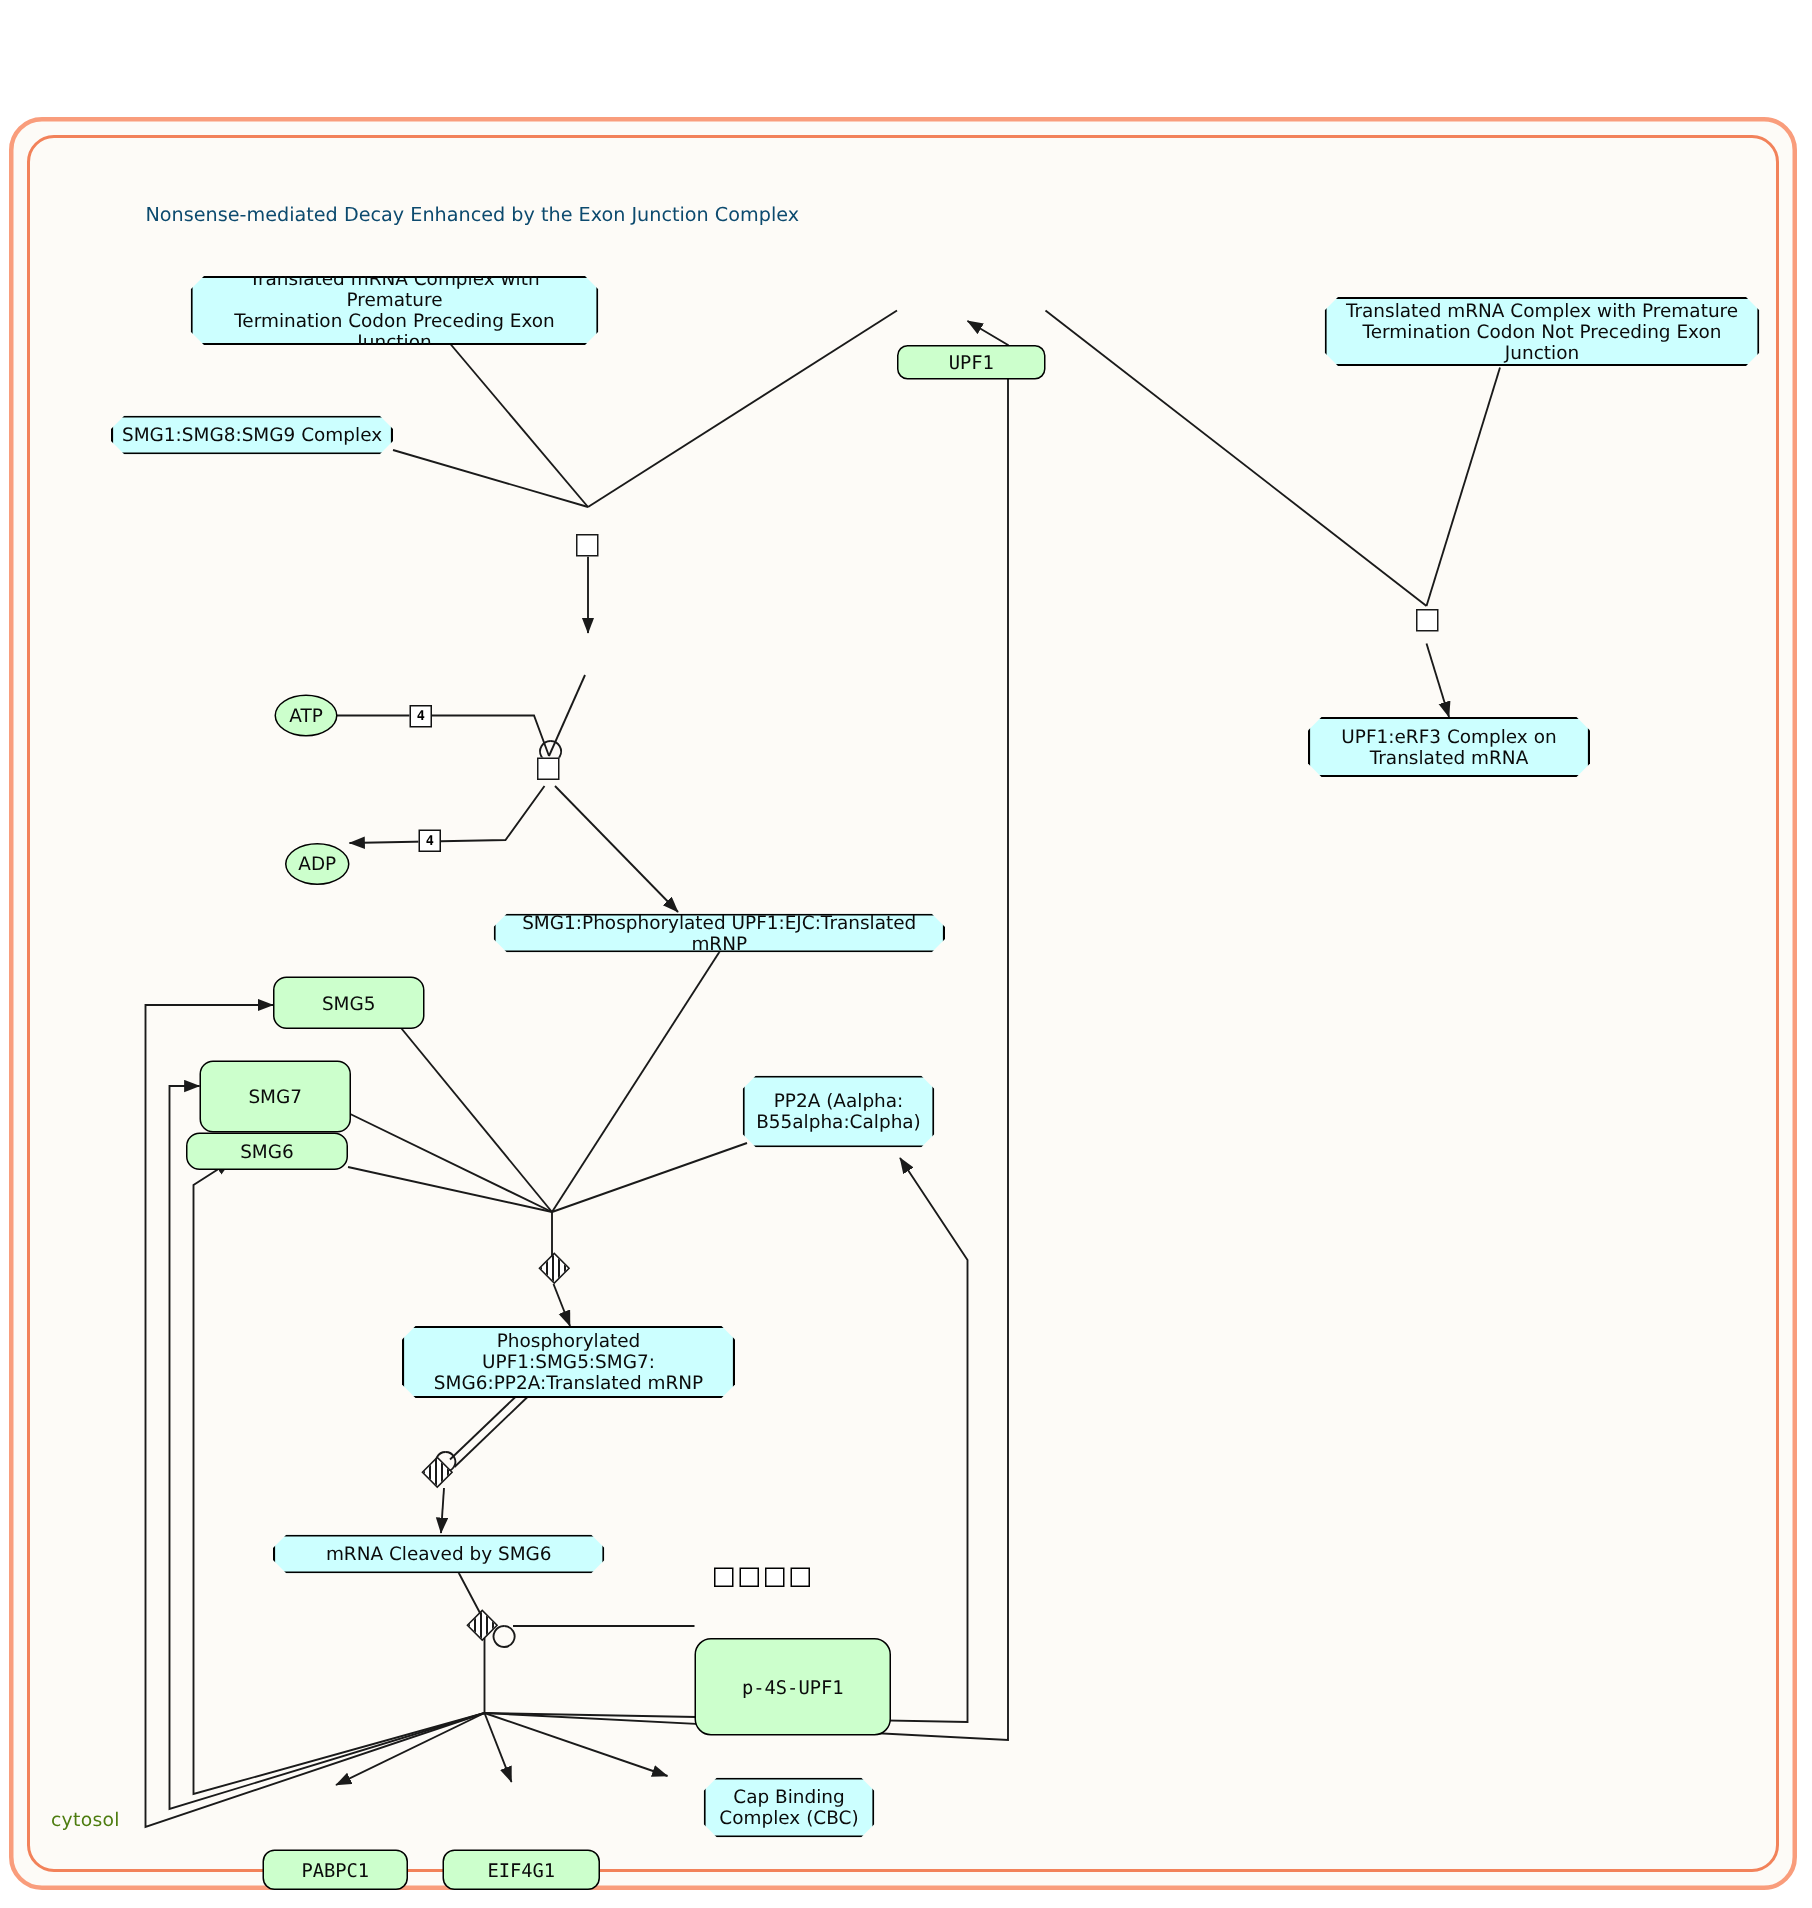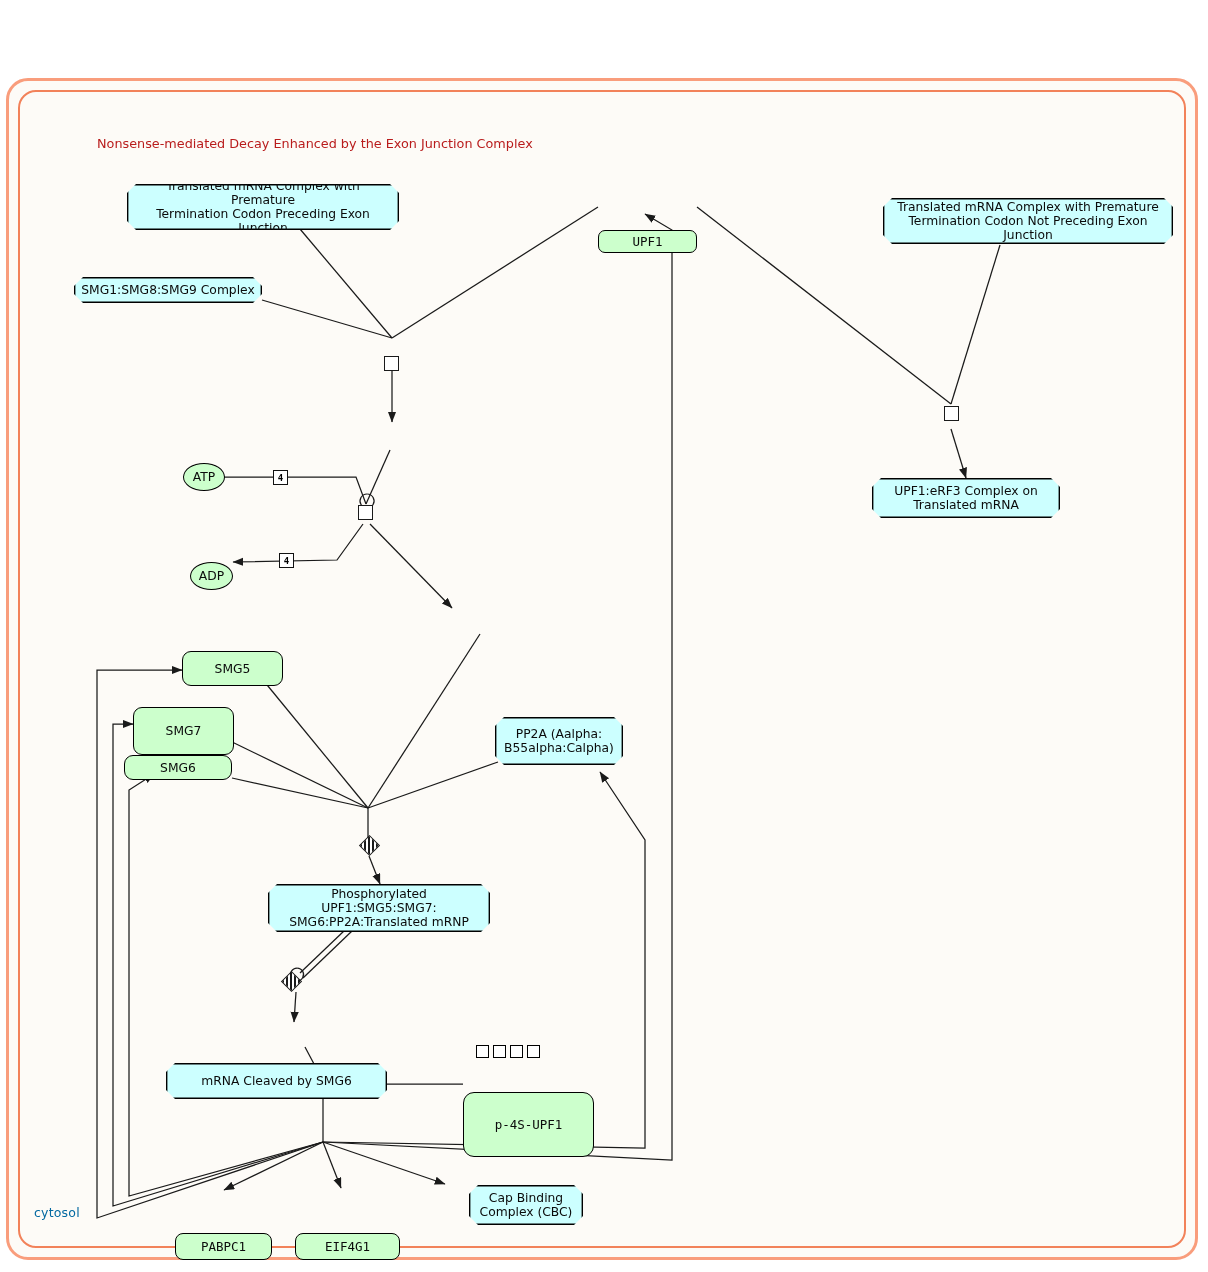--- a/index.html
+++ b/index.html
@@ -23,7 +23,7 @@
   }
 
   
-  .section-title{position:absolute;font-size:12.8px;color:#b91c1c;white-space:nowrap;}
+  .section-title{position:absolute;font-size:12.8px;color:#0c4a6e;white-space:nowrap;}
 
   
   #edges{position:absolute;left:0;top:0;width:1208px;height:1272px;}

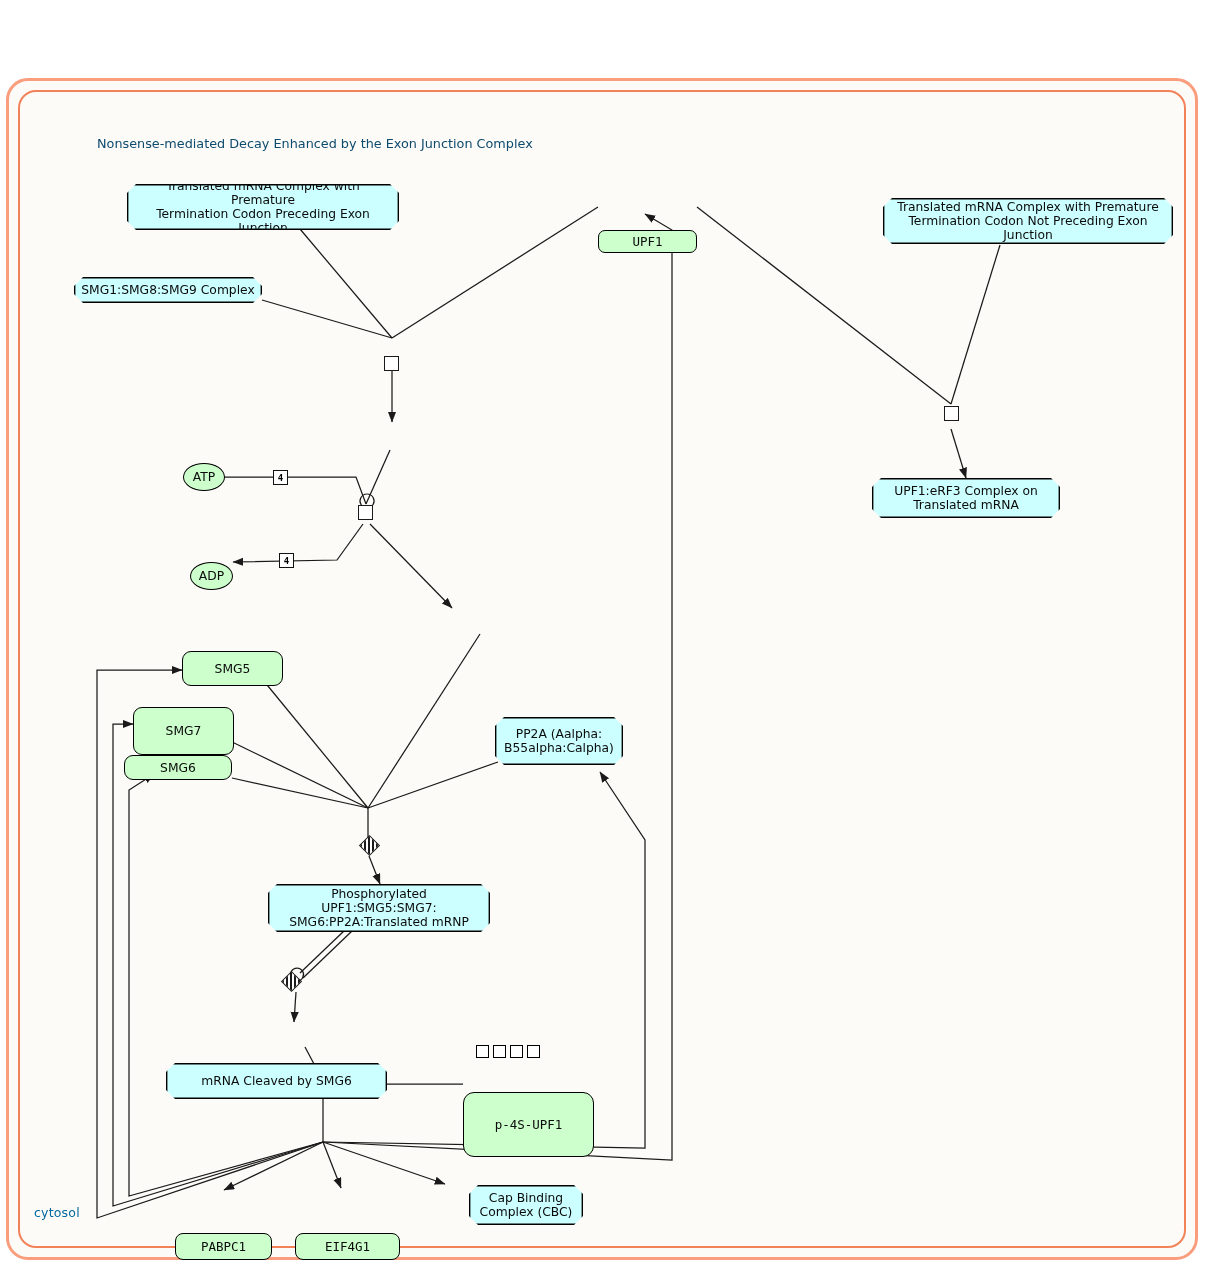--- a/index.html
+++ b/index.html
@@ -177,6 +177,9 @@
     <span>Translated mRNA</span>
   </div>
 
+  <div class="node entity" style="left:329px;top:609px;width:301px;height:26px;">
+    <span>SMG1:Phosphorylated UPF1:EJC:Translated mRNP</span>
+  </div>
 
   <div class="node protein" style="left:182px;top:651px;width:101px;height:35px;">
     <span>SMG5</span>

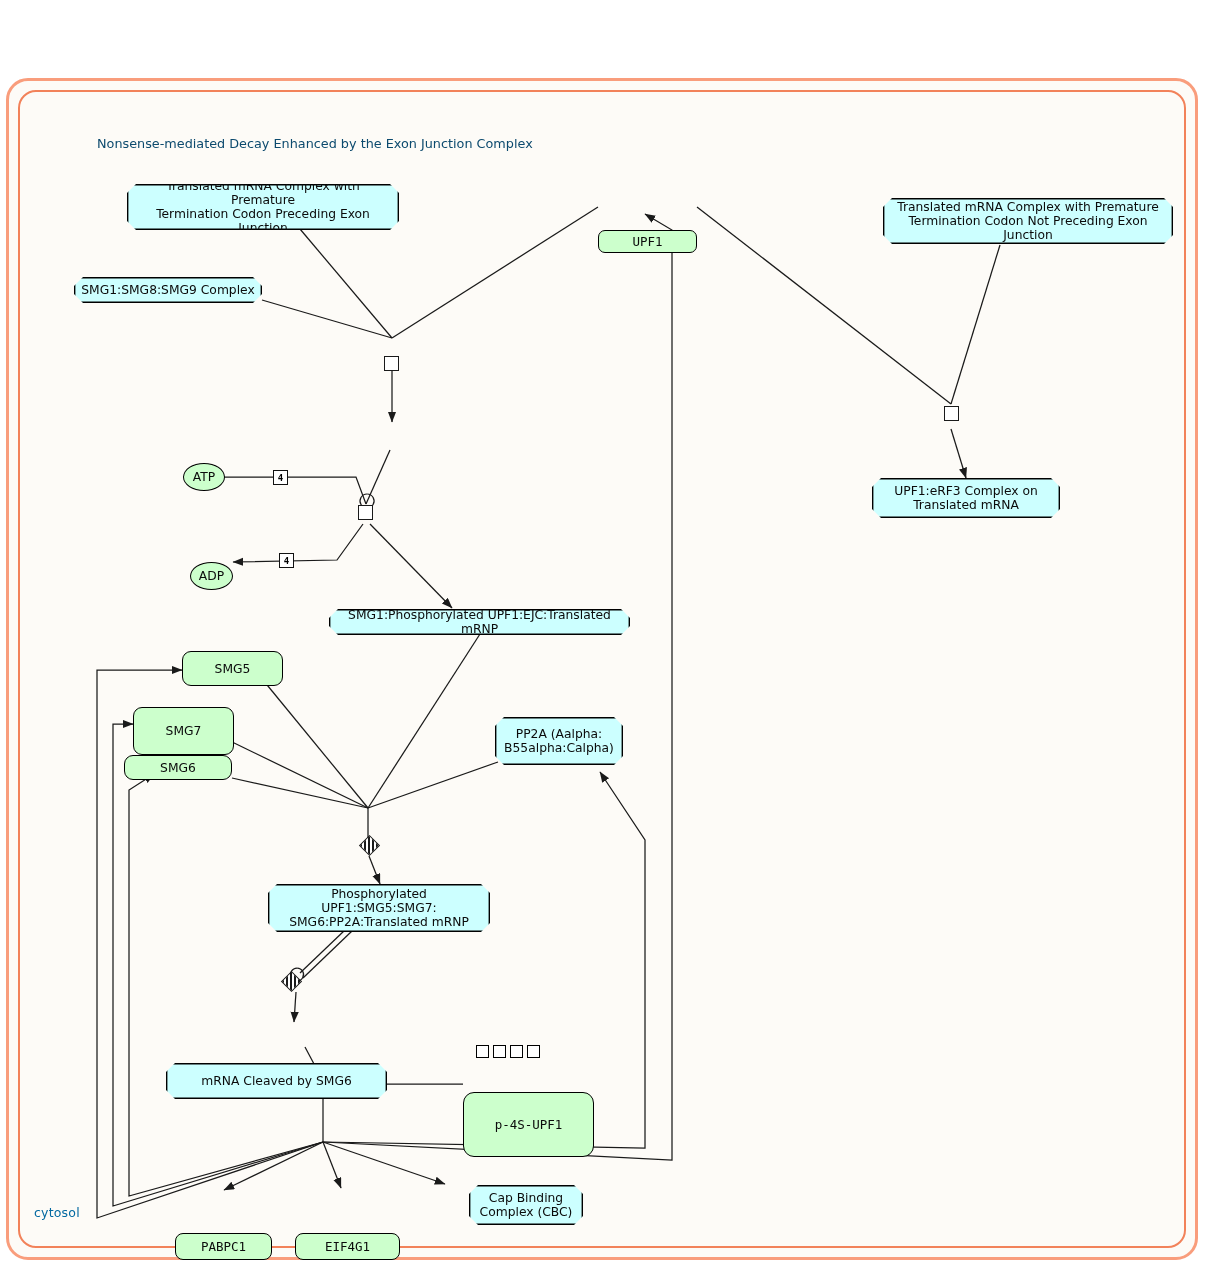--- a/index.html
+++ b/index.html
@@ -203,7 +203,7 @@
     <span>SMG6:PP2A:Translated mRNP</span>
   </div>
 
-  <div class="node entity" style="left:166px;top:1023px;width:221px;height:36px;margin-top:40px;">
+  <div class="node entity" style="left:182px;top:1023px;width:221px;height:26px;">
     <span>mRNA Cleaved by SMG6</span>
   </div>
 

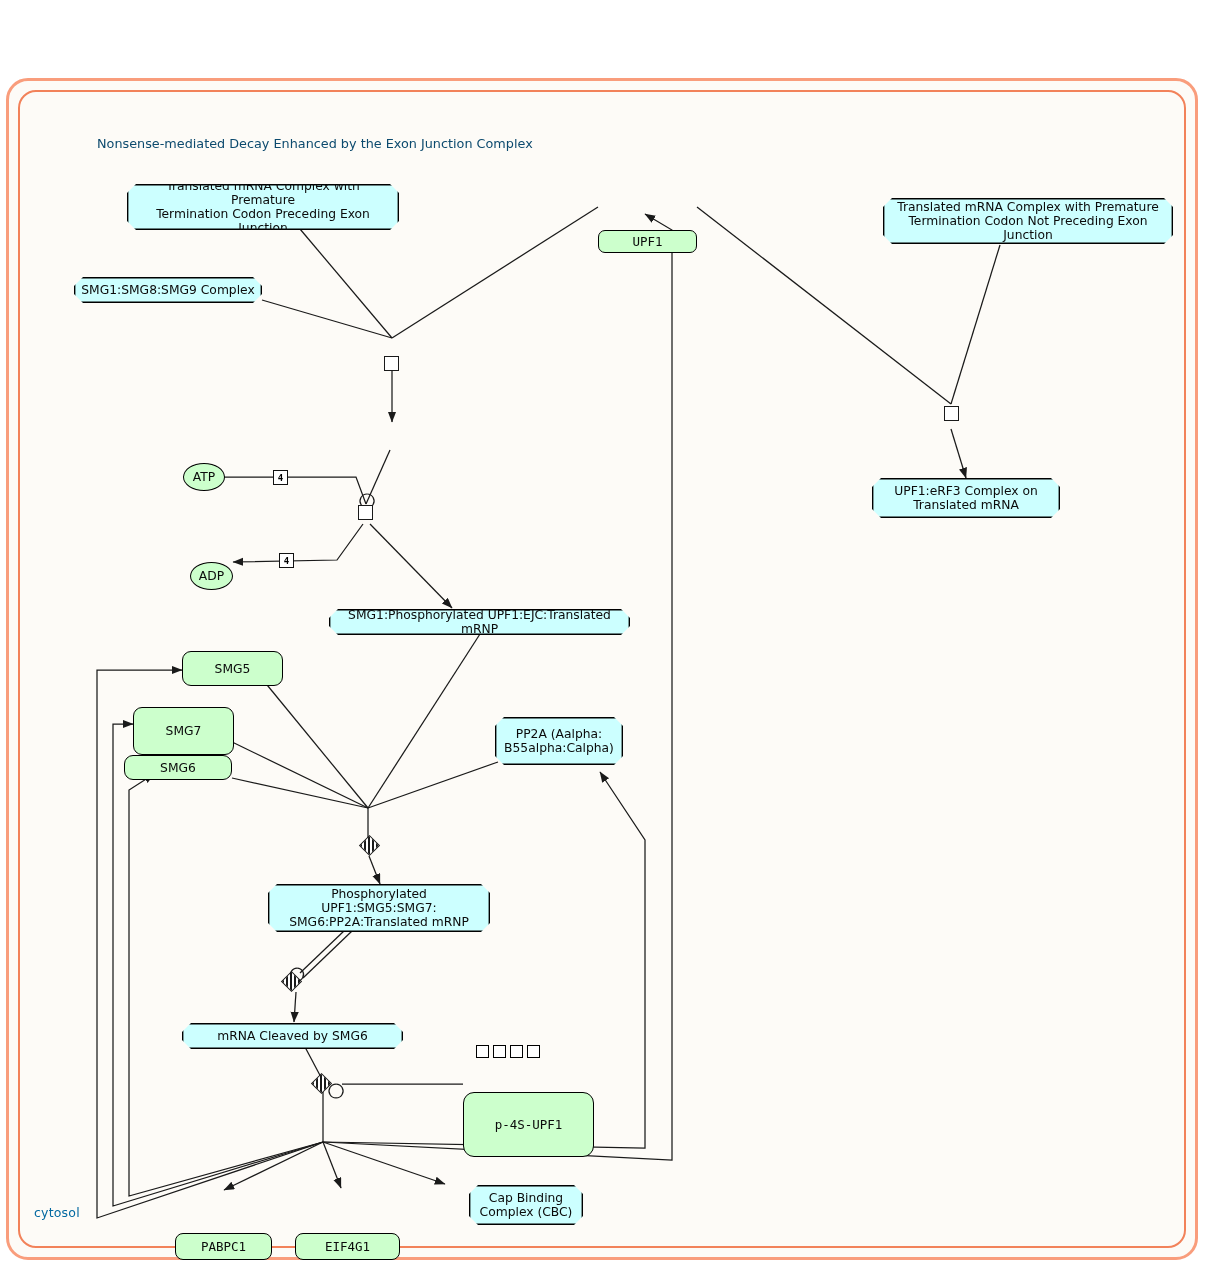--- a/index.html
+++ b/index.html
@@ -18,7 +18,7 @@
     box-sizing:border-box;
   }
   .compartment-label{
-    position:absolute;left:34px;top:1205px;font-size:12.5px;color:#0369a1;
+    position:absolute;left:34px;top:1205px;font-size:12.5px;color:#4d7c0f;
     letter-spacing:.2px;
   }
 

